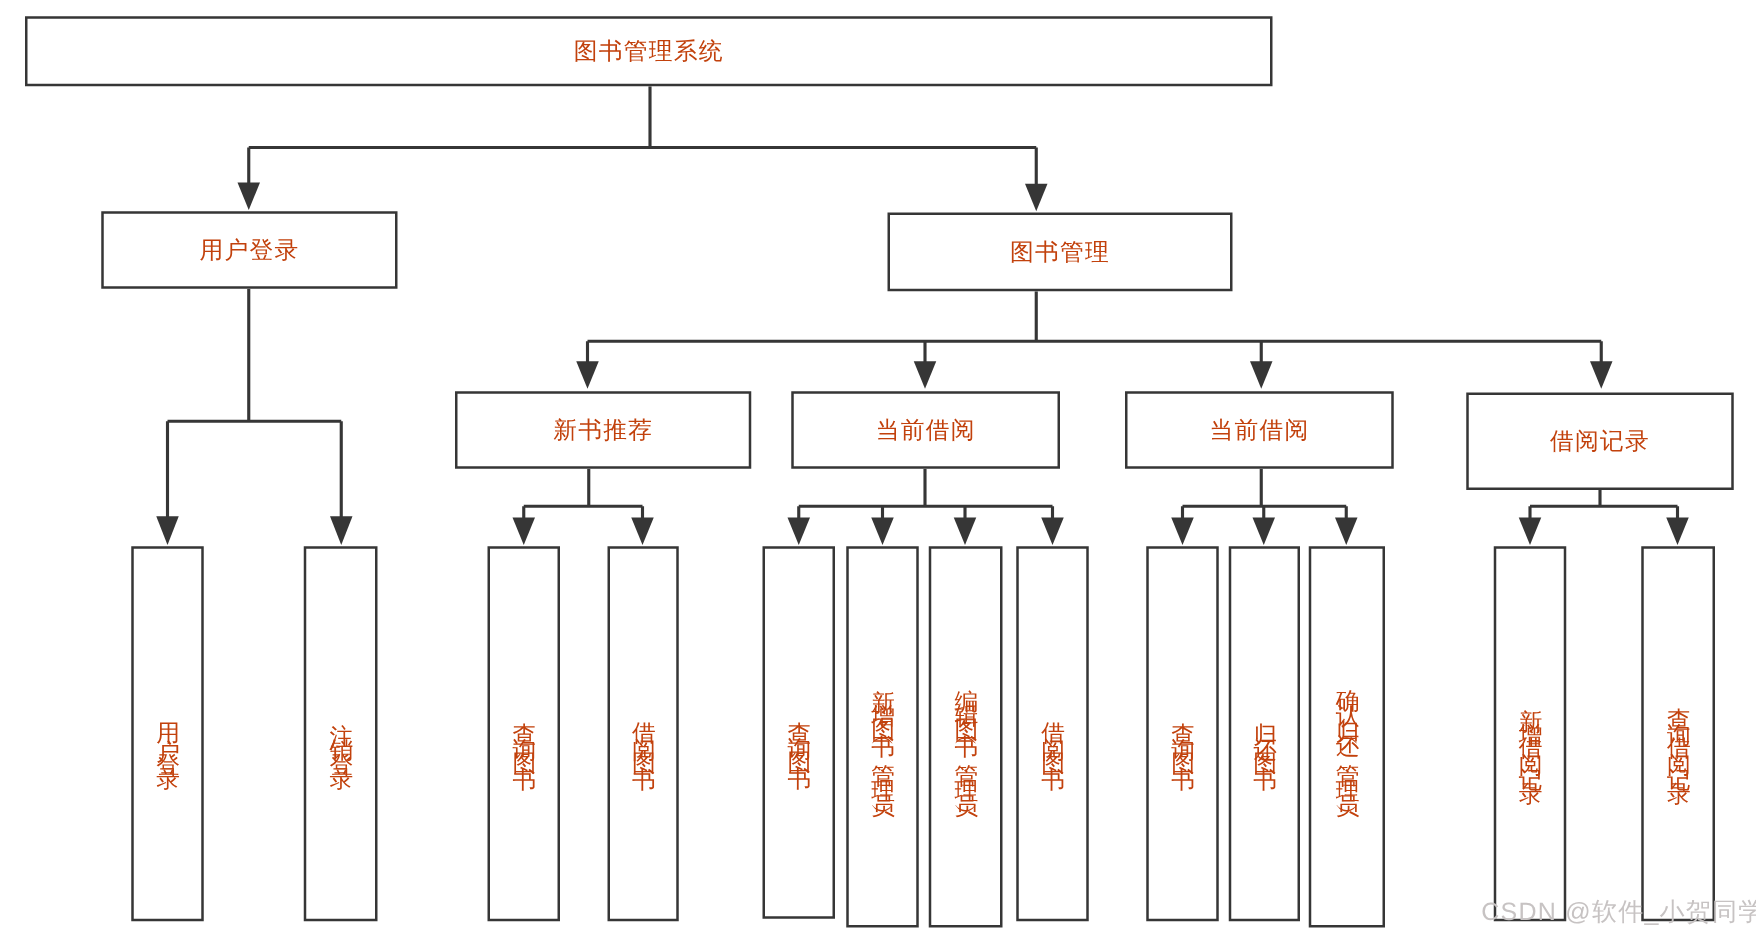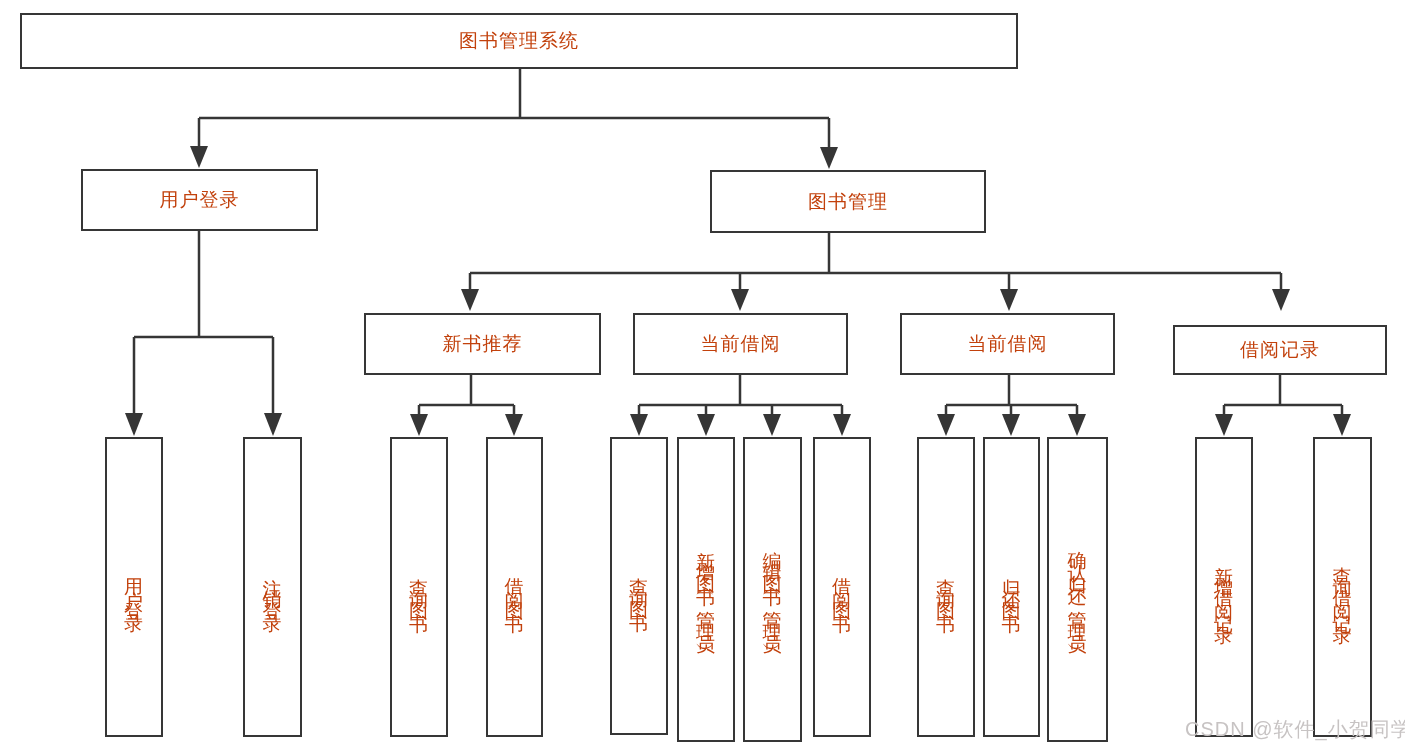--- a/index.html
+++ b/index.html
@@ -89,7 +89,7 @@
   <div class="box h" style="left:900px;top:313px;width:215px;height:62px">
     <span>当前借阅</span>
   </div>
-  <div class="box h" style="left:1173px;top:325px;width:214px;height:50px">
+  <div class="box h" style="left:1173px;top:314px;width:214px;height:78px">
     <span>借阅记录</span>
   </div>
 

